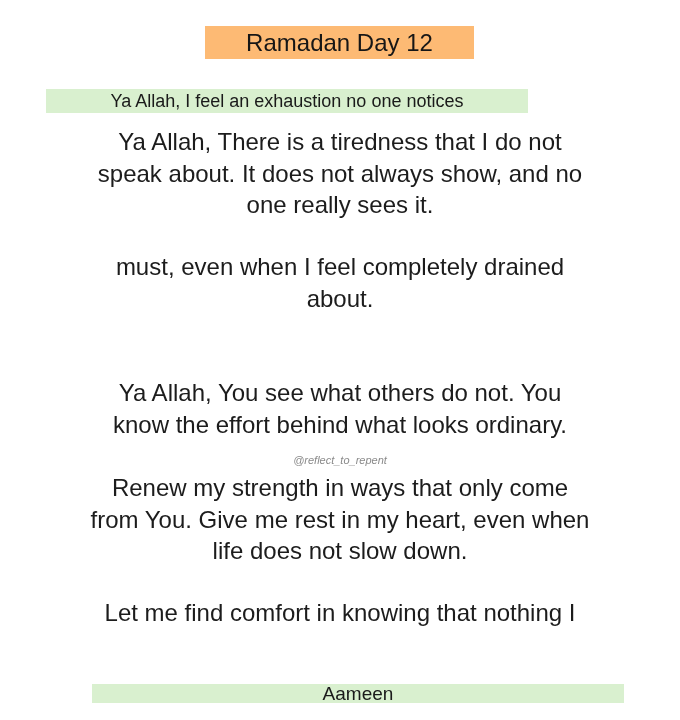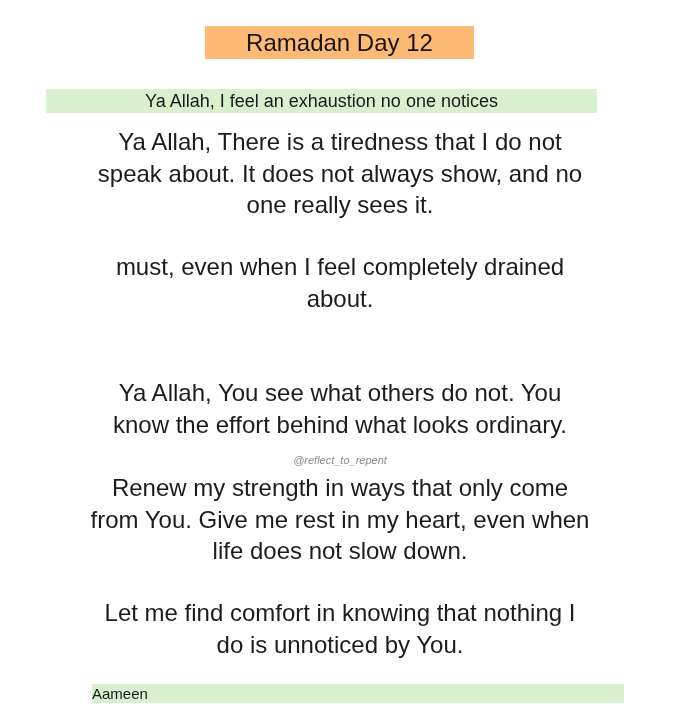--- a/index.html
+++ b/index.html
@@ -22,7 +22,7 @@
   }
   .subtitle-bar {
     position: absolute;
-    left: 46px; top: 89px; width: 551px; height: 24px;
+    left: 46px; top: 89px; width: 482px; height: 24px;
     background: #d9f0cf;
     font-family: "Liberation Sans", sans-serif;
     font-size: 18px;

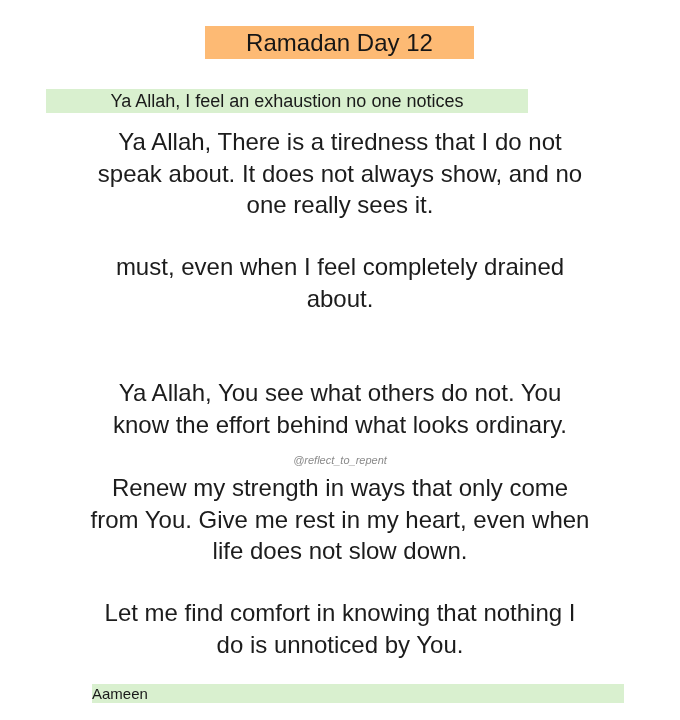--- a/index.html
+++ b/index.html
@@ -92,7 +92,6 @@
 
 <div class="para" style="top:597px;">
   <span class="line">Let me find comfort in knowing that nothing I</span>
-  <span class="line">do is unnoticed by You.</span>
 </div>
 
 <div class="footer-bar">Aameen</div>

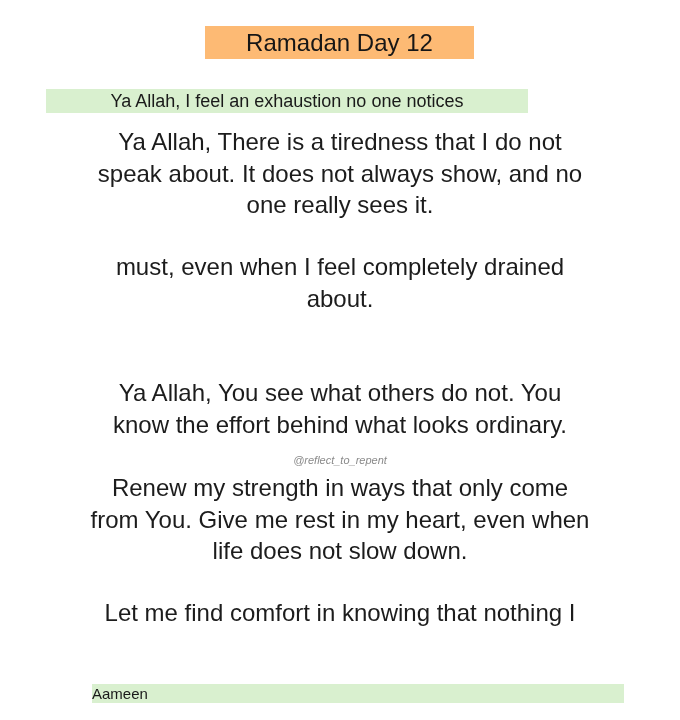--- a/index.html
+++ b/index.html
@@ -54,8 +54,9 @@
     left: 92px; top: 684px; width: 532px; height: 19px;
     background: #d9f0cf;
     font-family: "Liberation Sans", sans-serif;
-    font-size: 15px;
+    font-size: 19px;
     line-height: 19px;
+    text-align: center;
     color: #1a1a1a;
   }
 </style>

